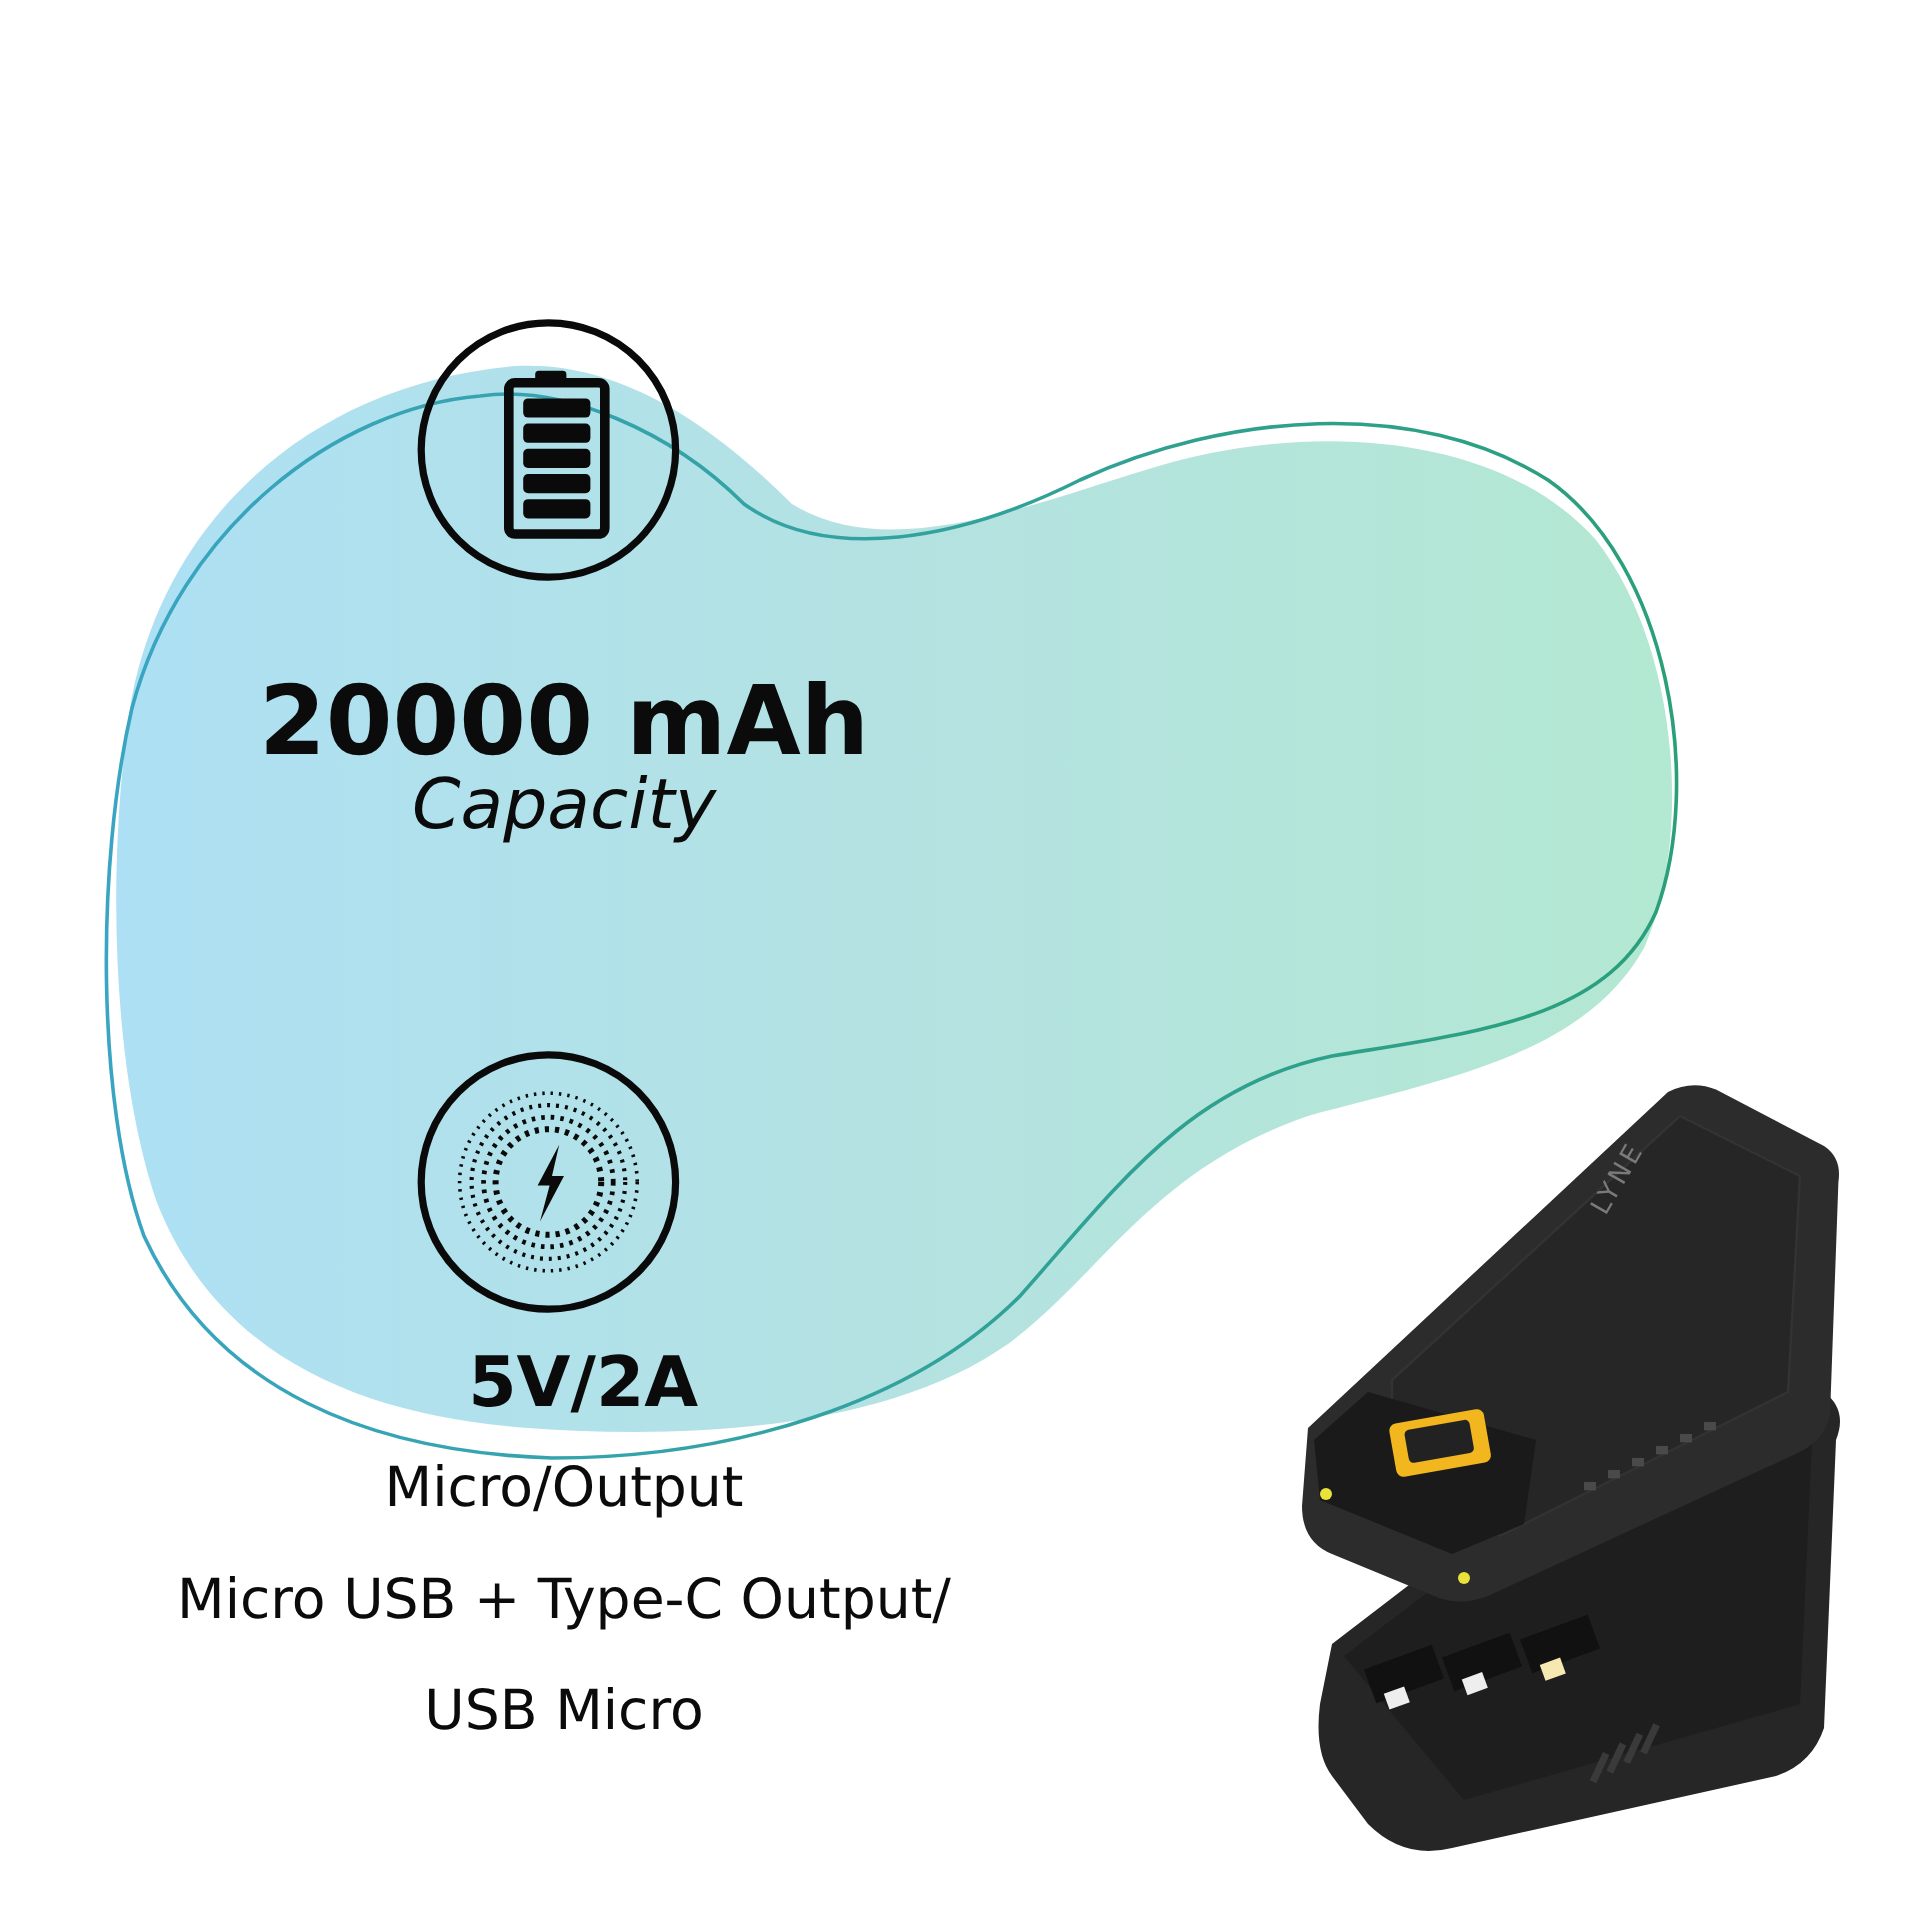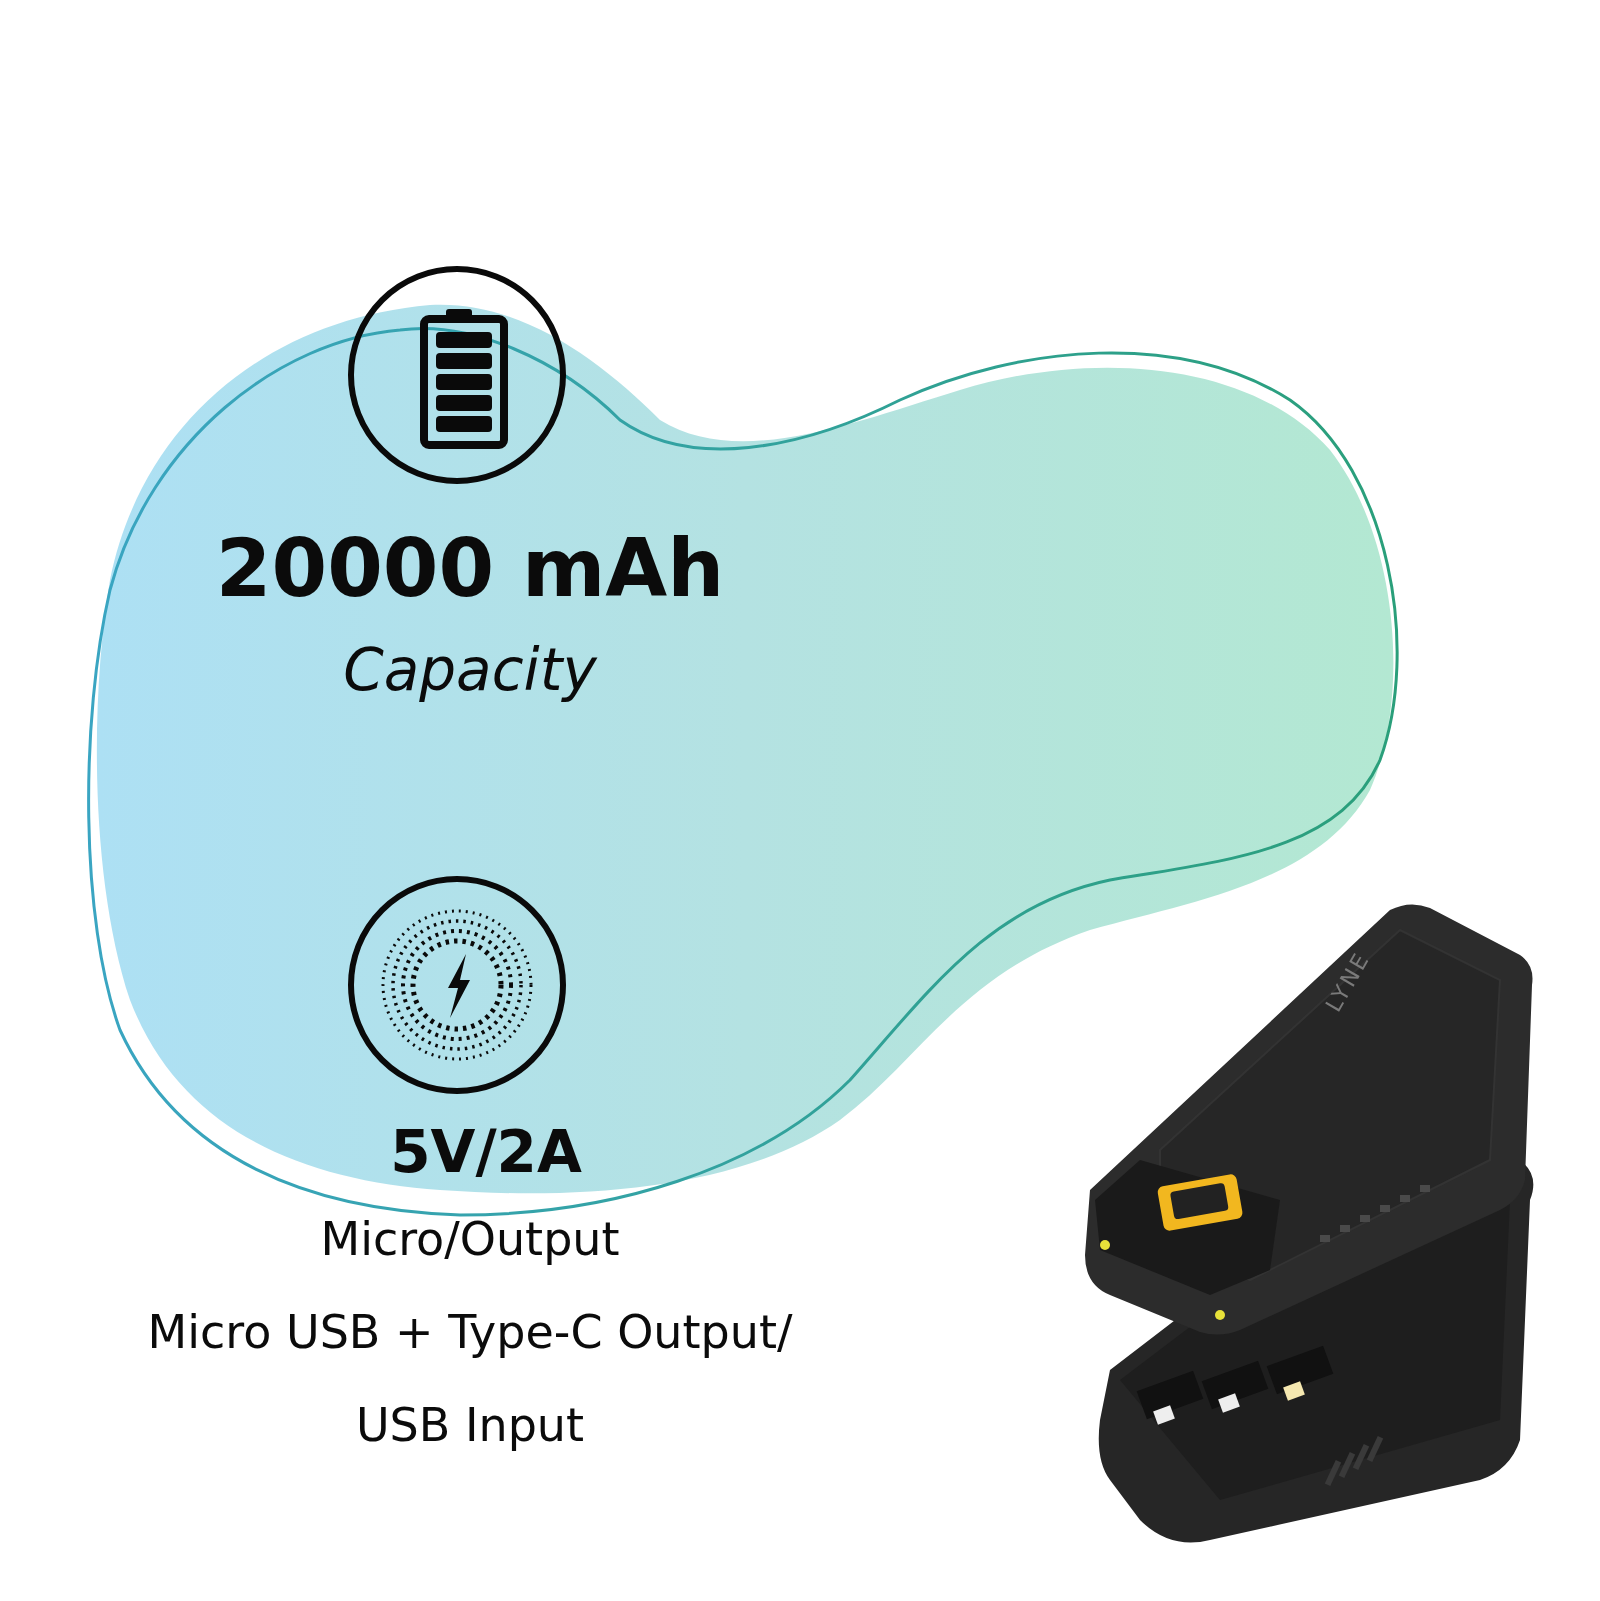--- a/index.html
+++ b/index.html
@@ -47,7 +47,7 @@
   </svg>
 </div>
 
-<div class="txt h-big" style="top:522px;">20000 mAh</div>
+<div class="txt h-big" style="top:554px;">20000 mAh</div>
 <div class="txt h-sub" style="top:636px; font-size:58px;font-style:italic;">Capacity</div>
 
 <div class="icon-circle" style="left:348px; top:876px;">

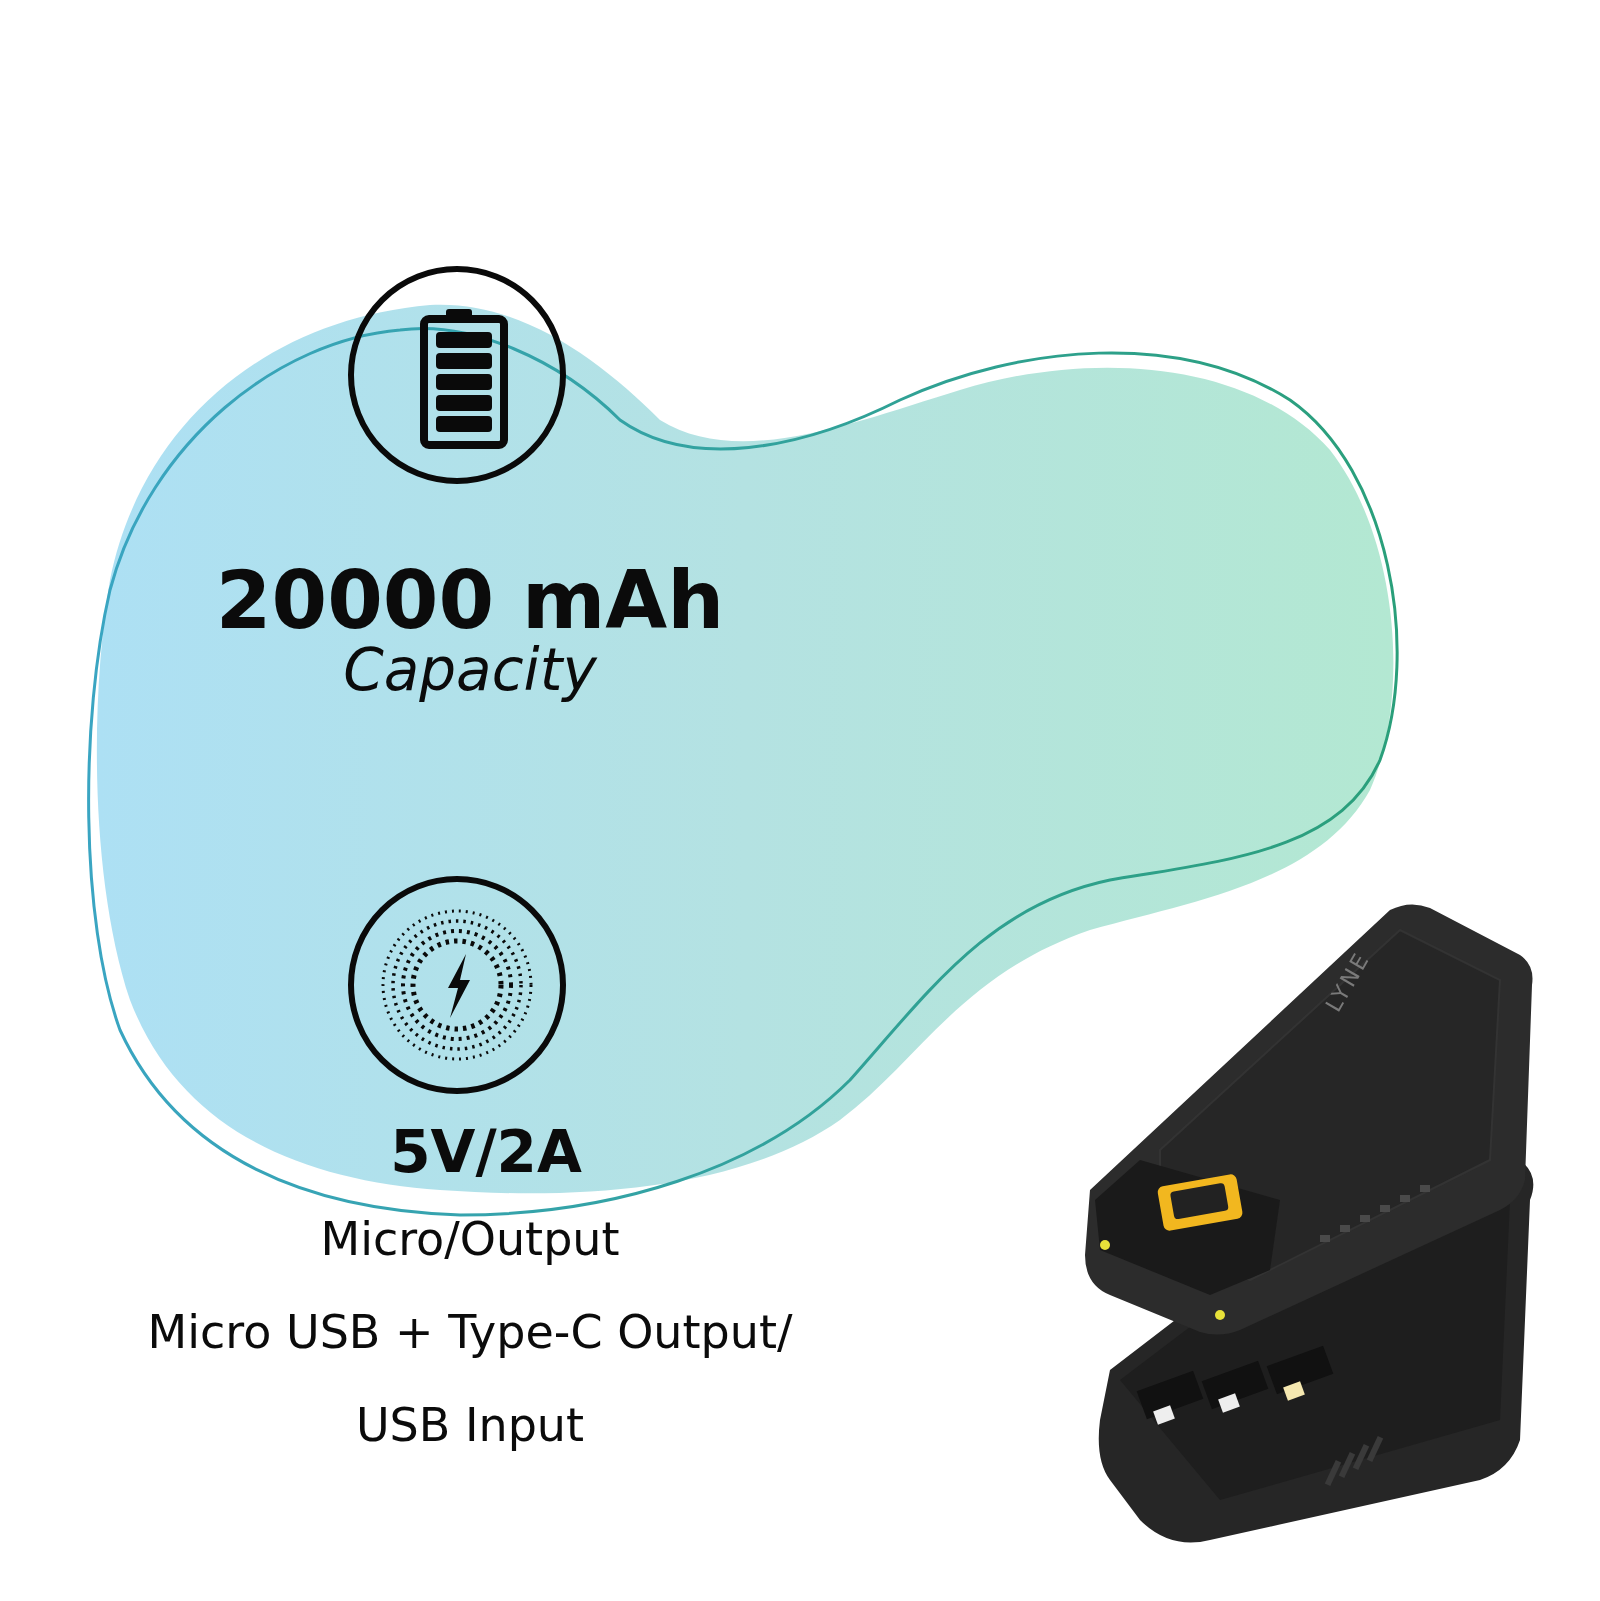--- a/index.html
+++ b/index.html
@@ -65,7 +65,7 @@
 <div class="txt h-mid" style="top:1118px; font-size:58px;padding-left:16px;">5V/2A</div>
 <div class="txt h-spec" style="top:1212px;">Micro/Output</div>
 <div class="txt h-spec" style="top:1305px;">Micro USB + Type-C Output/</div>
-<div class="txt h-spec" style="top:1398px;">USB Input</div>
+<div class="txt h-spec" style="top:1398px;">USB Micro</div>
 
 <svg class="product" width="470" height="650" viewBox="0 0 470 650">
 

